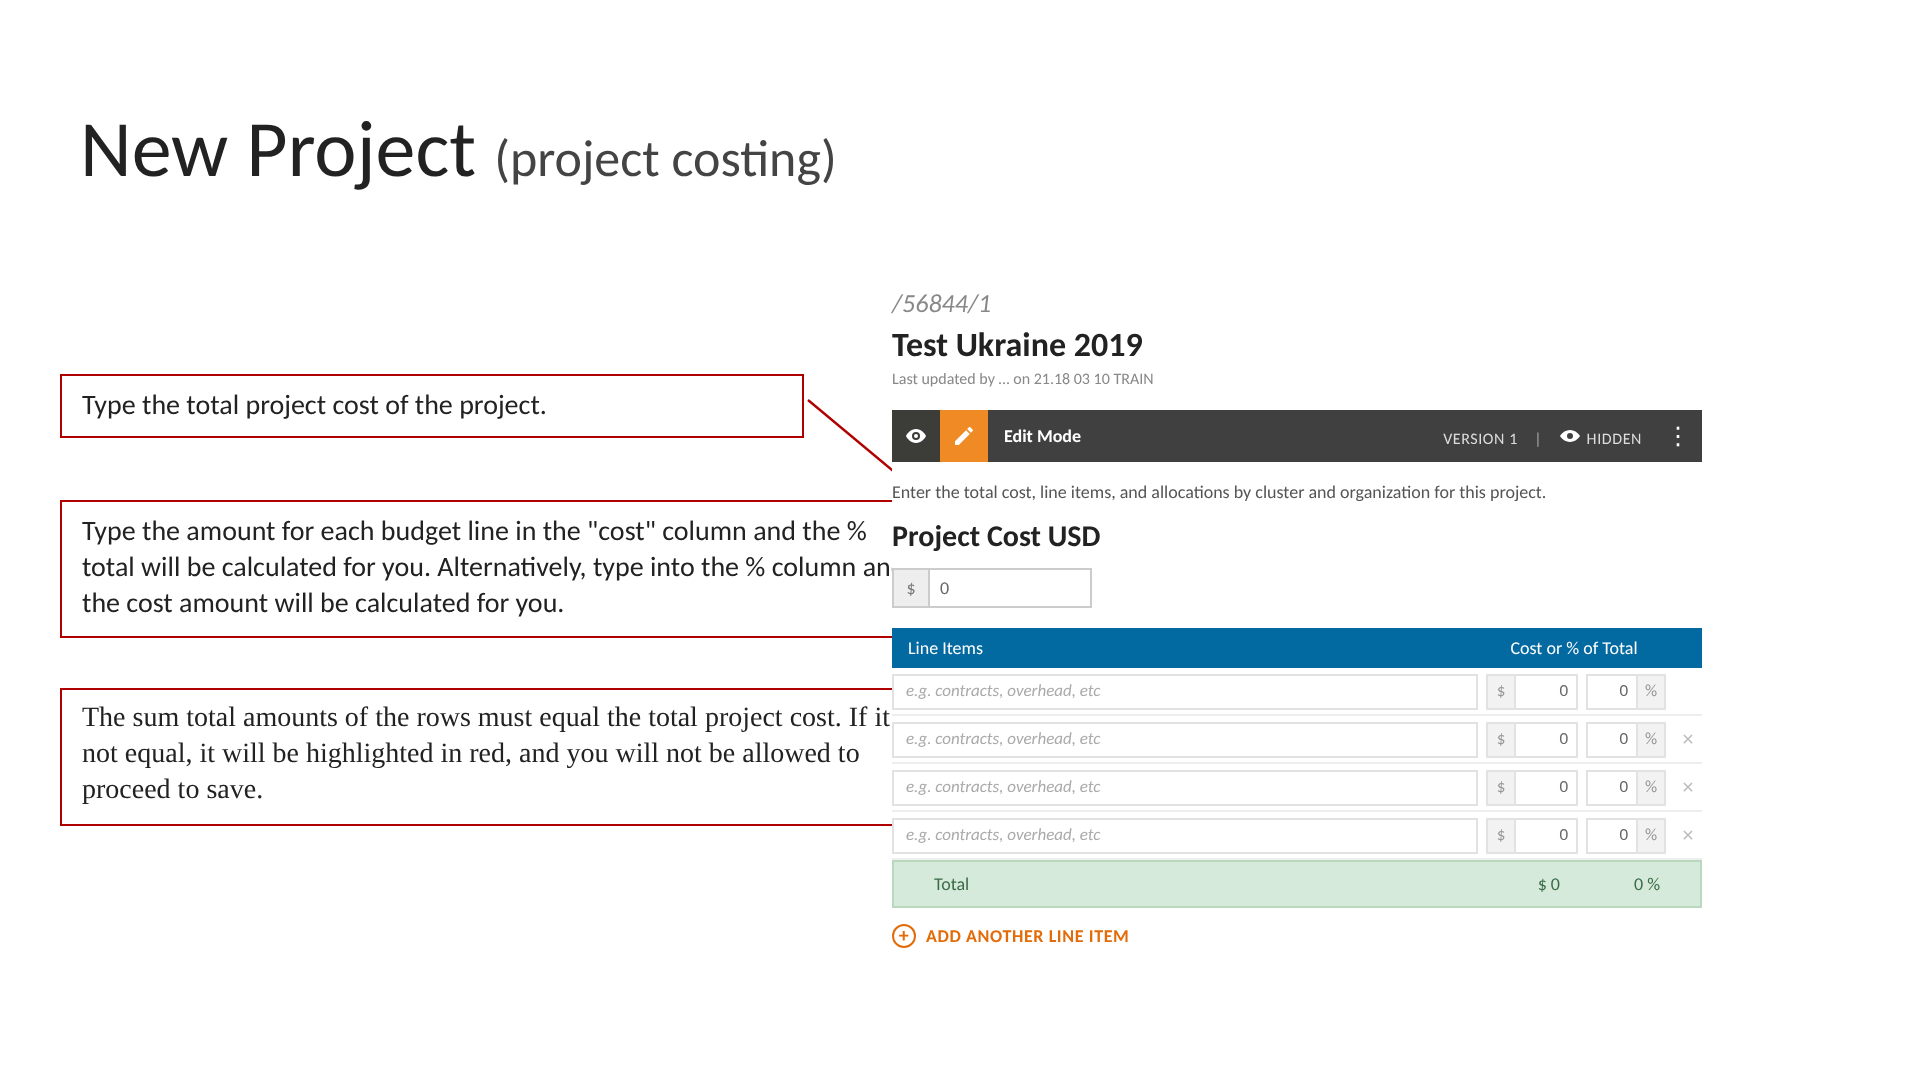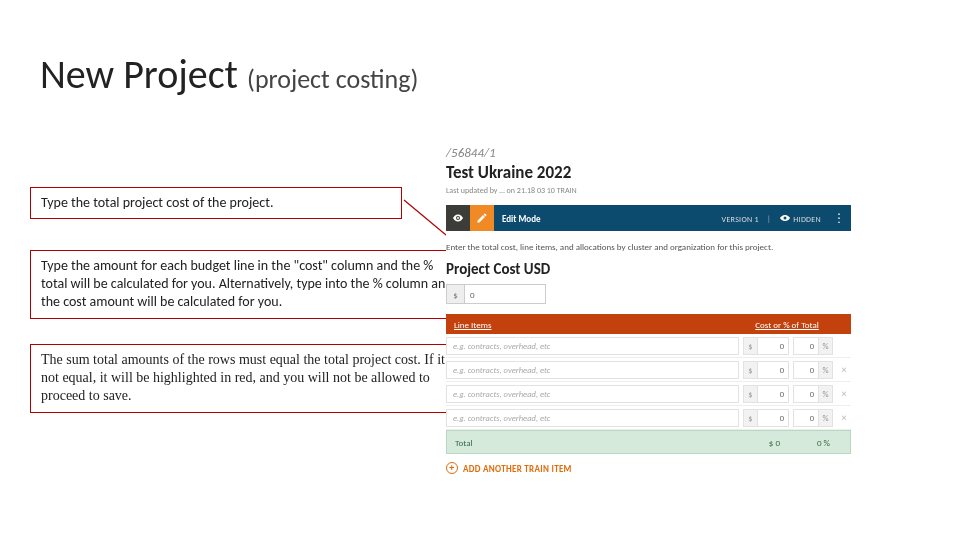--- a/index.html
+++ b/index.html
@@ -93,7 +93,7 @@
 
   <div class="shot">
     <div class="path">/56844/1</div>
-    <div class="projname">Test Ukraine 2022</div>
+    <div class="projname">Test Ukraine 2019</div>
     <div class="updated">Last updated by … on 21.18 03 10 TRAIN</div>
 
     <div class="titlebar">

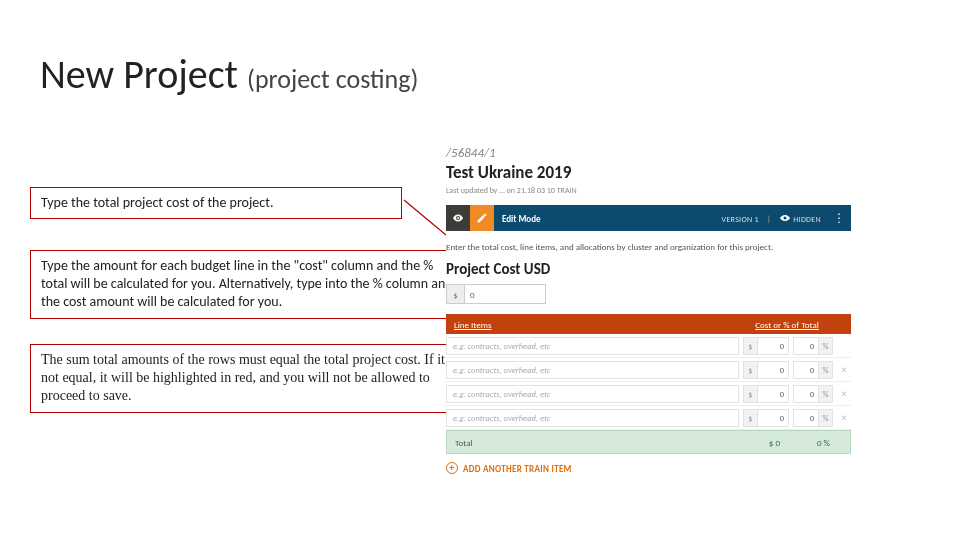--- a/index.html
+++ b/index.html
@@ -18,7 +18,7 @@
   .projname { font-weight: 700; font-size: 17px; color: #222; margin-top: 2px; }
   .updated { color: #888; font-size: 8px; margin-top: 2px; }
 
-  .titlebar { margin-top: 10px; height: 26px; background: #0c4a6e; display: flex; align-items: center; color: #fff; font-size: 9px; }
+  .titlebar { margin-top: 10px; height: 26px; background: #404040; display: flex; align-items: center; color: #fff; font-size: 9px; }
   .tb-btn { width: 24px; height: 26px; display:flex; align-items:center; justify-content:center; }
   .tb-eye { background: #3c3c38; }
   .tb-pencil { background: #f08a24; }

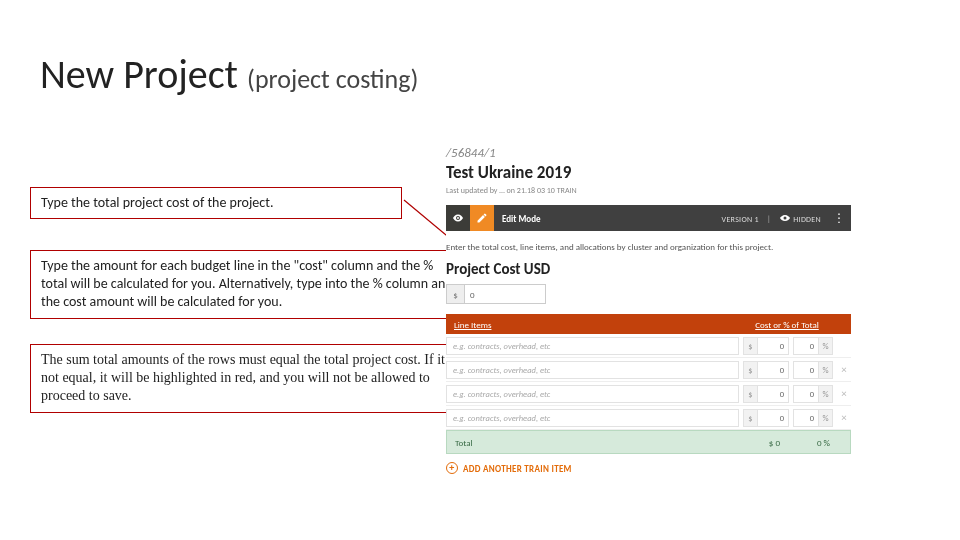--- a/index.html
+++ b/index.html
@@ -34,7 +34,7 @@
   .pc-dollar { width:18px; background:#eee; display:flex; align-items:center; justify-content:center; color:#777; border-right:1px solid #ccc; }
   .pc-val { flex:1; display:flex; align-items:center; padding-left:5px; color:#666; }
 
-  .li-head { margin-top:10px; height:20px; background:#c2410c; color:#fff; display:flex; align-items:center; font-size:9px;text-decoration:underline; }
+  .li-head { margin-top:10px; height:20px; background:#0369a1; color:#fff; display:flex; align-items:center; font-size:9px; }
   .li-head .lh-name { flex:1; padding-left:8px; }
   .li-head .lh-cost { width:128px; text-align:center; }
 

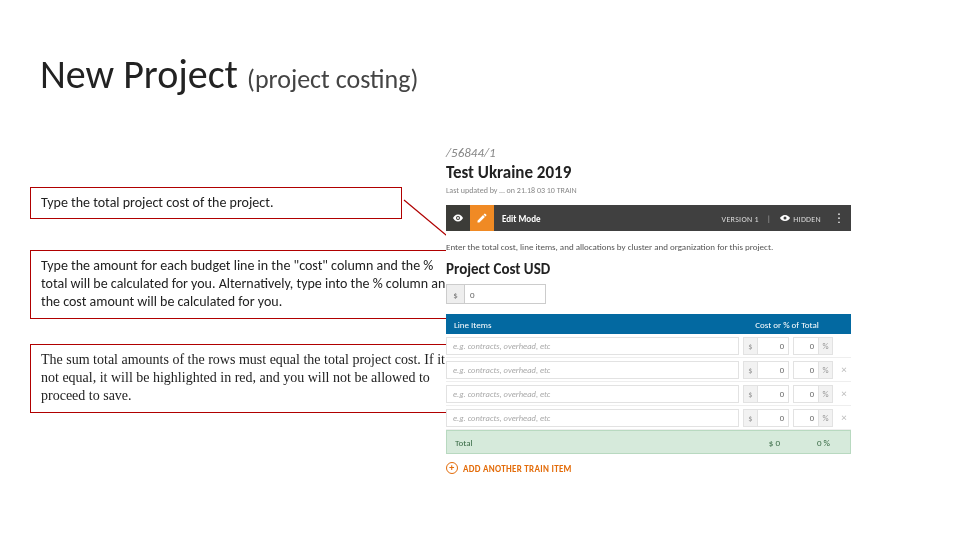--- a/index.html
+++ b/index.html
@@ -49,7 +49,7 @@
   .li-row .del { width:14px; color:#bbb; text-align:center; font-size:11px; }
 
   .totalrow { display:flex; align-items:center; height:24px; background:#d6eadb; border:1px solid #b8d9c0; font-size:9px; color:#3a6b46; }
-  .totalrow .tn { flex:1; padding-left:8px; }
+  .totalrow .tn { flex:1; padding-left:20px; }
   .totalrow .tv { width:50px; text-align:right; padding-right:6px; }
   .totalrow .tp { width:50px; text-align:right; padding-right:6px; }
   .totalrow .sp { width:14px; }

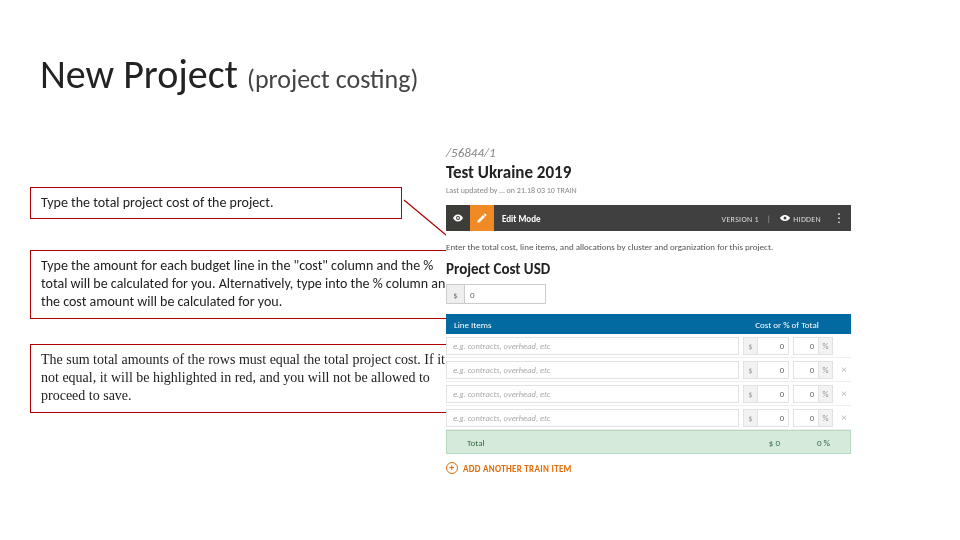--- a/index.html
+++ b/index.html
@@ -190,7 +190,7 @@
 
     <div class="addrow">
       <span class="plus">+</span>
-      <span>ADD ANOTHER TRAIN ITEM</span>
+      <span>ADD ANOTHER LINE ITEM</span>
     </div>
   </div>
 

